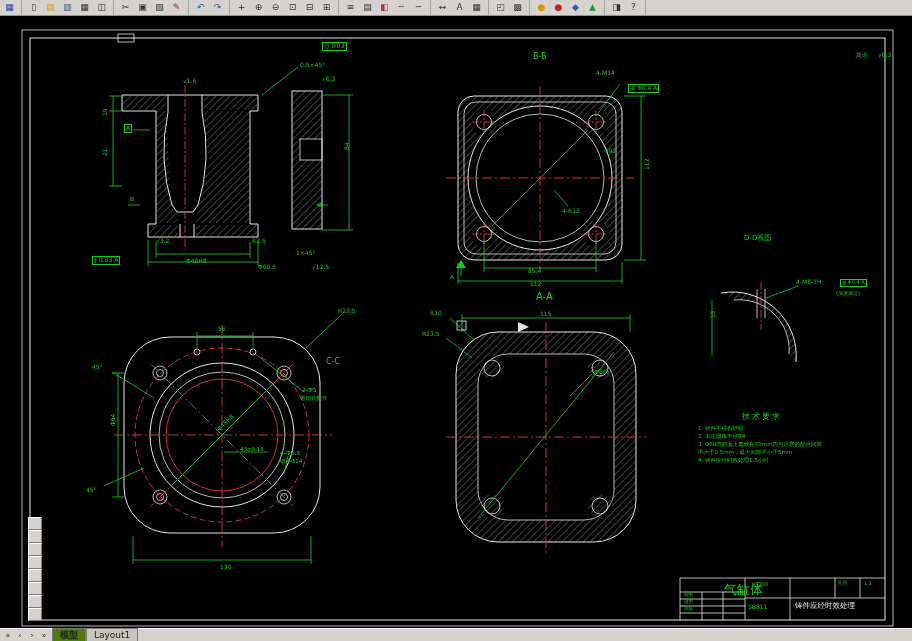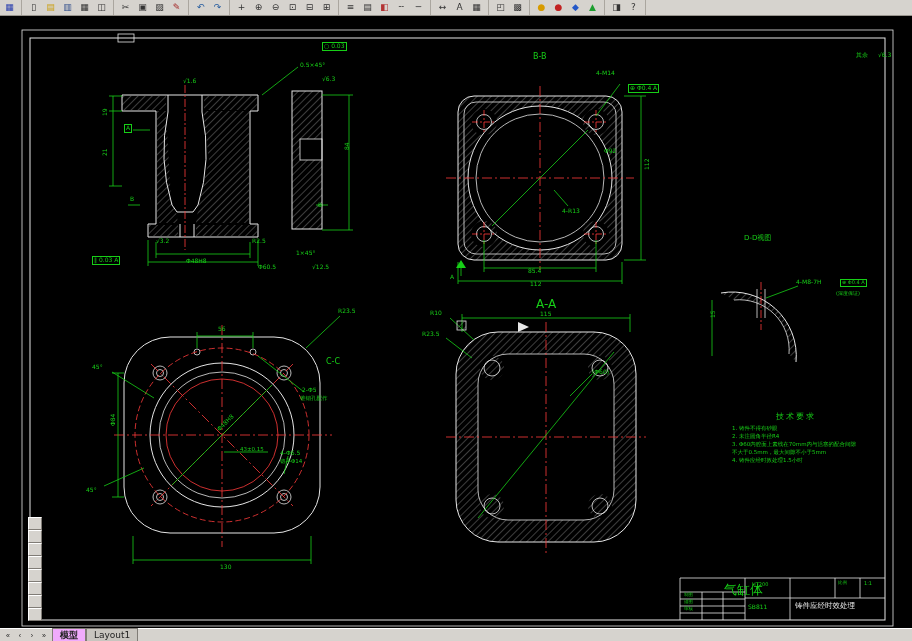--- a/index.html
+++ b/index.html
@@ -298,7 +298,7 @@
       <span class="ann" style="left: 528px; top: 268px;">85.4</span>
       <span class="ann" style="left: 530px; top: 281px;">112</span>
       <span class="ann" style="left: 450px; top: 274px;">A</span>
-      <span class="ann" style="left: 536px; top: 298px; font-size: 12px;">A-A</span>
+      <span class="ann" style="left: 536px; top: 291px; font-size: 10px;">A-A</span>
       <span class="ann" style="left: 540px; top: 311px;">115</span>
       <span class="ann" style="left: 430px; top: 310px;">R10</span>
       <span class="ann" style="left: 422px; top: 331px;">R23.5</span>

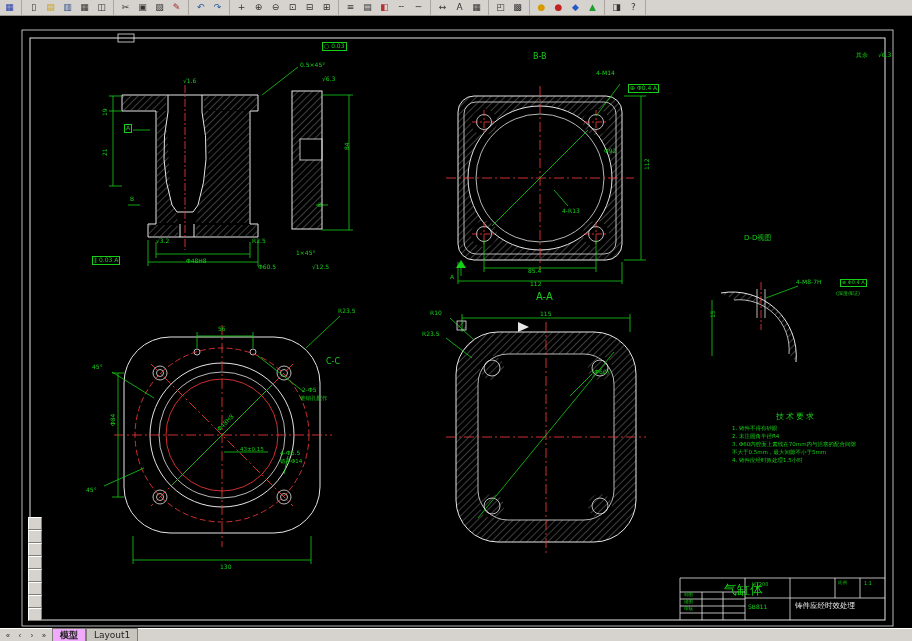--- a/index.html
+++ b/index.html
@@ -24,7 +24,7 @@
   .overlay{position:absolute;inset:0;pointer-events:none;}
   .ann{position:absolute;color:#17cf17;font-size:6px;line-height:1.1;white-space:nowrap;transform-origin:left top;}
   .ann.box{border:1px solid #17cf17;padding:0 1px;background:rgba(0,0,0,.4);}
-  .techreq{position:absolute;left:732px;top:411px;width:128px;color:#17cf17;}
+  .techreq{position:absolute;left:698px;top:411px;width:128px;color:#17cf17;}
   .tr-title{font-size:8px;text-align:center;letter-spacing:2px;margin:0 0 2px 0;}
   .tr-line{font-size:5.5px;line-height:8px;}
   .tb-text{position:absolute;color:#17cf17;line-height:1;white-space:nowrap;}

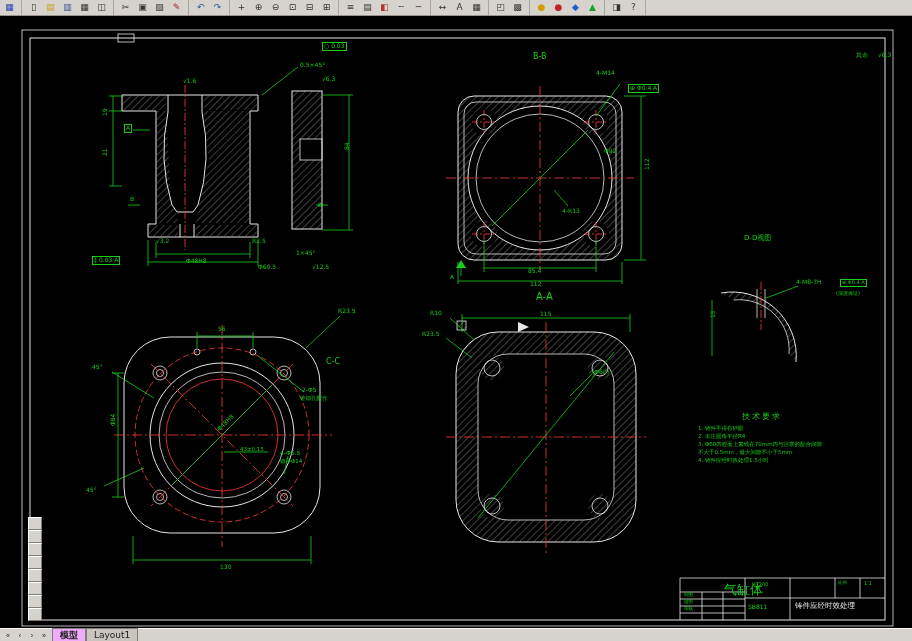--- a/index.html
+++ b/index.html
@@ -40,7 +40,7 @@
   .navbtn{width:12px;height:12px;border:none;background:#d6d3ce;font-size:7px;line-height:11px;padding:0;cursor:pointer;color:#222;}
   .tab{height:12px;padding:0 7px;border:1px solid #807c76;border-bottom:none;background:#c8c5bf;
        font-size:9px;line-height:12px;cursor:pointer;color:#222;}
-  .tab.active{background:#f0abfc;font-weight:bold;text-align:right;}
+  .tab.active{background:#4d7c0f;font-weight:bold;text-align:right;}
 </style>
 </head>
 <body>

